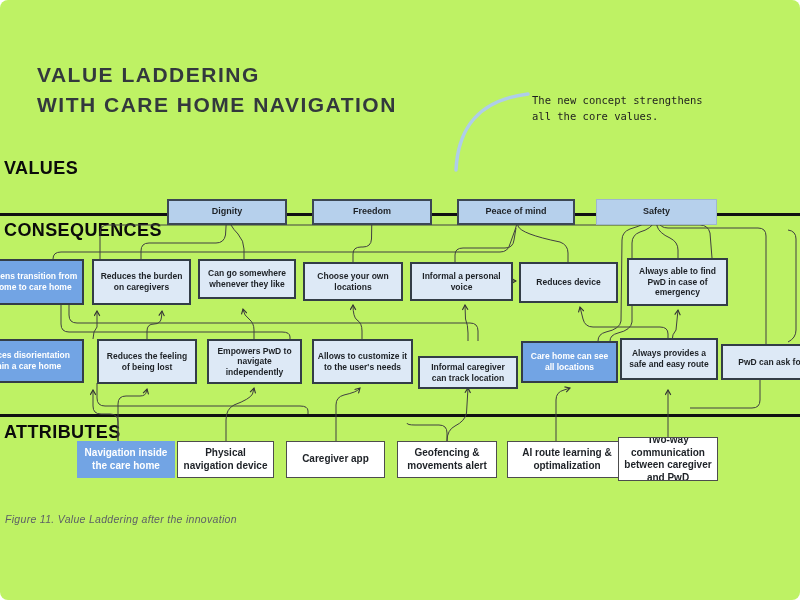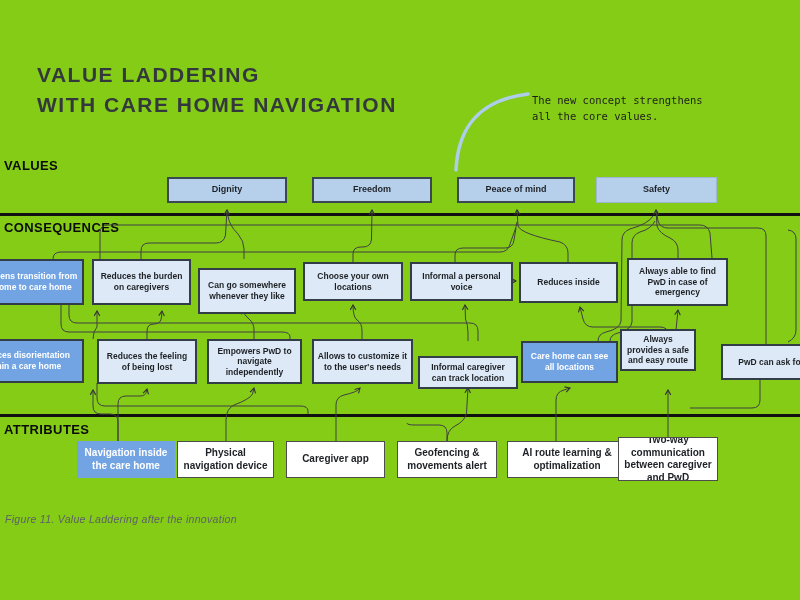--- a/index.html
+++ b/index.html
@@ -4,8 +4,9 @@
 <style>
   html,body{margin:0;padding:0;background:#ffffff;}
   #canvas{
-    position:relative;width:800px;height:600px;overflow:hidden;background:#84cc16;
+    position:relative;width:800px;height:600px;overflow:hidden;background:#bef264;
     font-family:"Liberation Sans","DejaVu Sans",sans-serif;
+    border-radius:8px;
   }
   
   .title{

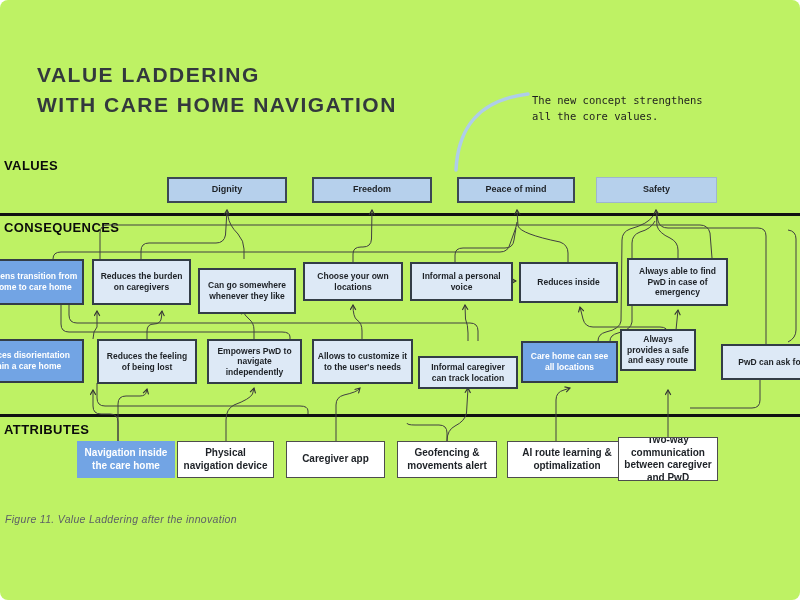--- a/index.html
+++ b/index.html
@@ -15,7 +15,7 @@
     color:var(--title-color);
   }
   .section-label{
-    position:absolute;left:4px;font-size:13px;font-weight:800;letter-spacing:.4px;
+    position:absolute;left:4px;font-size:18px;font-weight:800;letter-spacing:.4px;
     color:#0b0b0b;
   }
   .annotation{

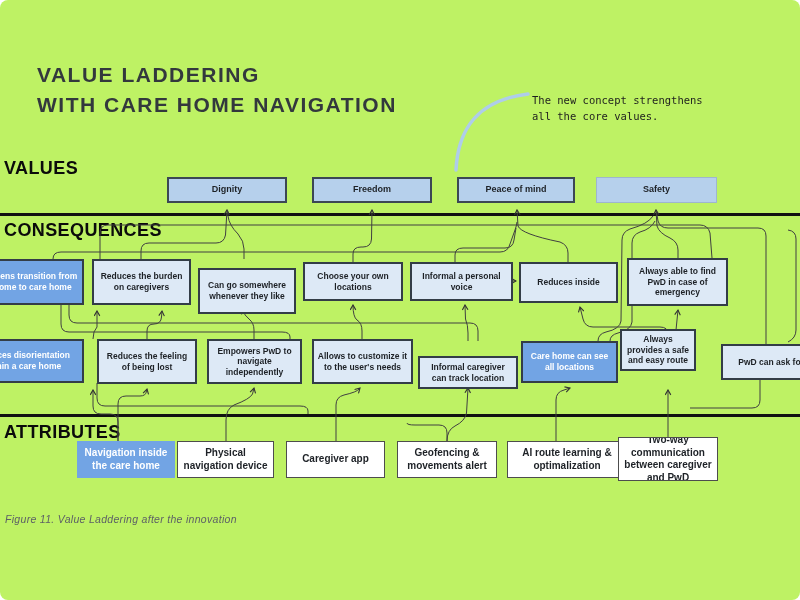--- a/index.html
+++ b/index.html
@@ -34,7 +34,7 @@
     font-weight:700;color:var(--text-dark);line-height:1.25;
   }
   .value-box{
-    background:var(--value-box-fill);border:2px solid var(--value-box-border);font-size:9px;
+    background:var(--value-box-fill);border:2px solid var(--value-box-border);font-size:9px;margin-top:22px;
   }
   .value-box.light-border{border:1px solid var(--safety-border);}
   .cons-box{

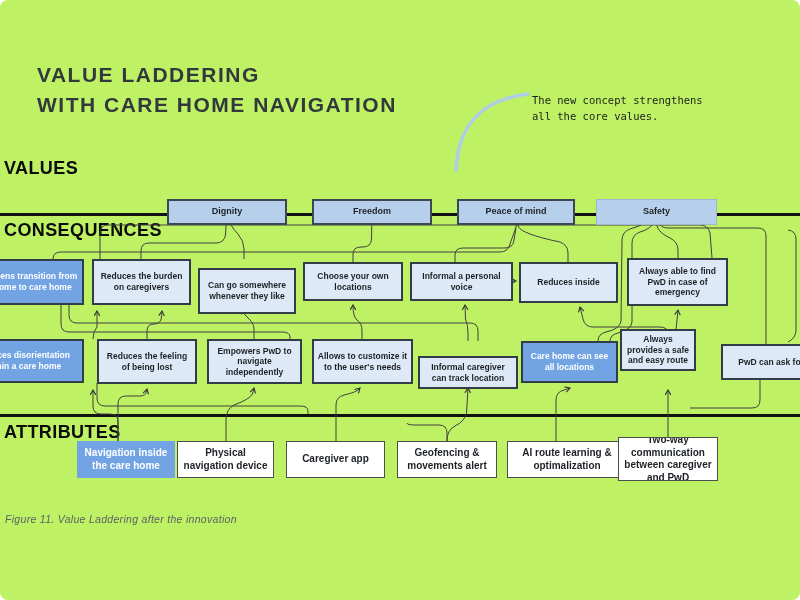--- a/index.html
+++ b/index.html
@@ -137,7 +137,7 @@
   <div class="box cons-box" style="left:92px;top:259px;width:99px;height:46px">
     <span>Reduces the burden on caregivers</span>
     </div>
-  <div class="box cons-box" style="left:198px;top:268px;width:98px;height:46px">
+  <div class="box cons-box" style="left:198px;top:259px;width:98px;height:40px">
     <span>Can go somewhere whenever they like</span>
     </div>
   <div class="box cons-box" style="left:303px;top:262px;width:100px;height:39px">

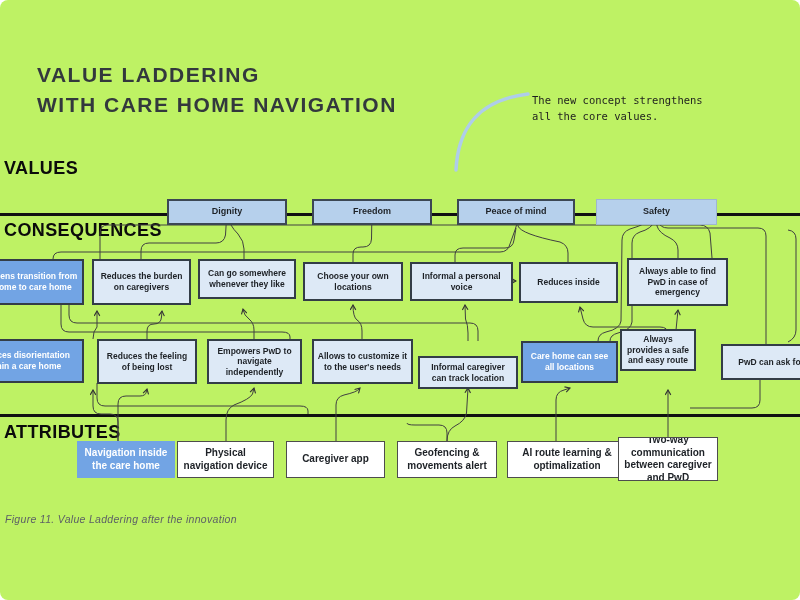--- a/index.html
+++ b/index.html
@@ -147,7 +147,7 @@
     <span>Informal a personal voice</span>
     </div>
   <div class="box cons-box" style="left:519px;top:262px;width:99px;height:41px">
-    <span>Reduces inside</span>
+    <span>Reduces device</span>
     </div>
   <div class="box cons-box" style="left:627px;top:258px;width:101px;height:48px">
     <span>Always able to find PwD in case of emergency</span>

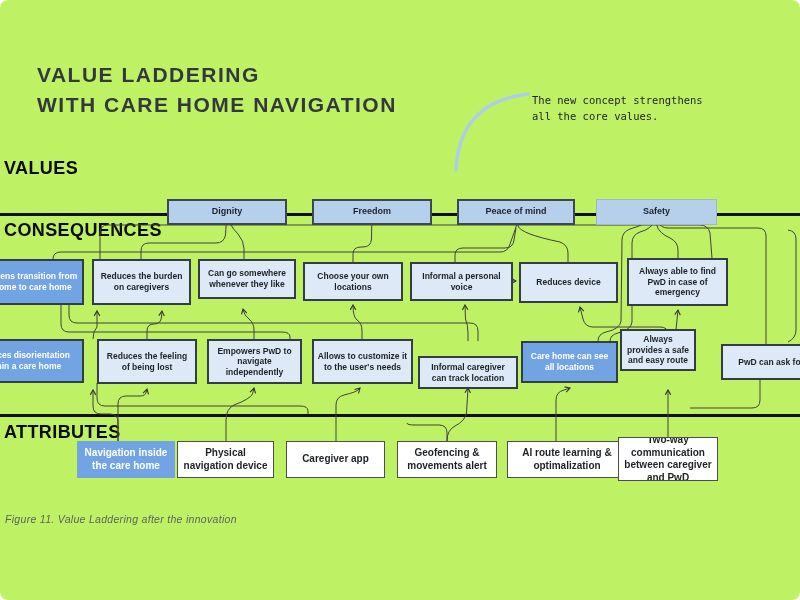--- a/index.html
+++ b/index.html
@@ -171,7 +171,7 @@
   <div class="box cons-box blue" style="left:521px;top:341px;width:97px;height:42px">
     <span>Care home can see all locations</span>
     </div>
-  <div class="box cons-box" style="left:620px;top:329px;width:76px;height:42px">
+  <div class="box cons-box" style="left:620px;top:338px;width:98px;height:42px">
     <span>Always provides a safe and easy route</span>
     </div>
   <div class="box cons-box" style="left:721px;top:344px;width:120px;height:36px">

